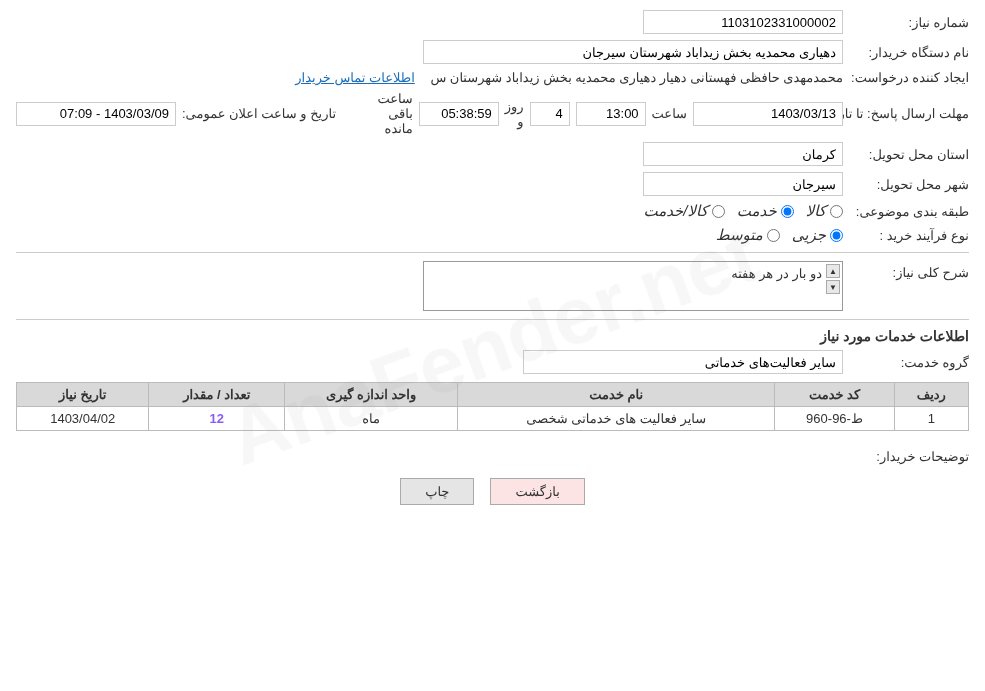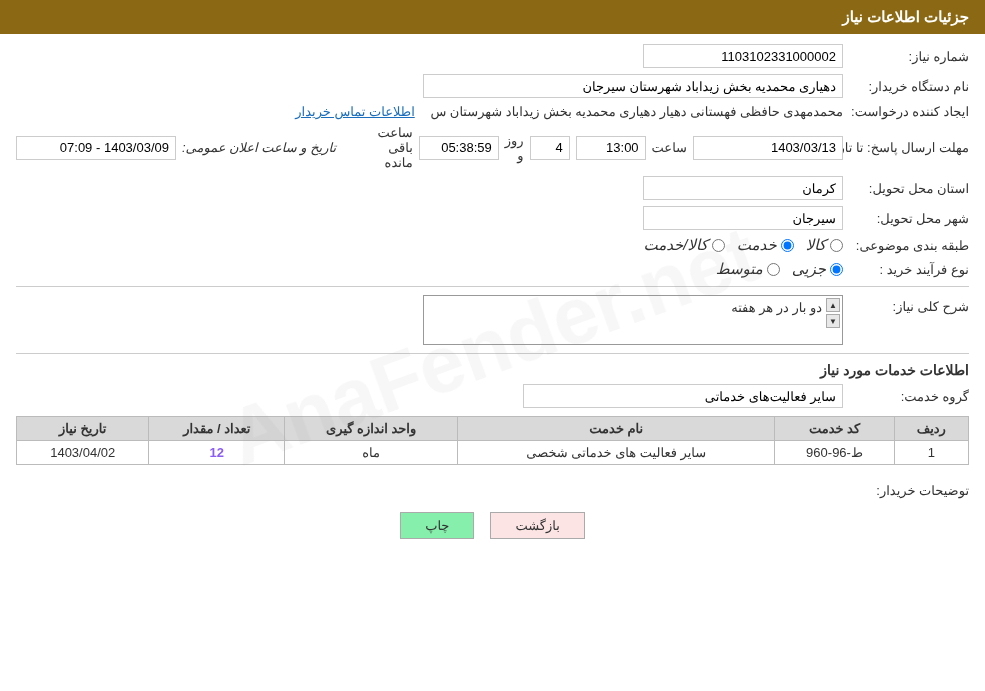--- a/index.html
+++ b/index.html
@@ -212,9 +212,6 @@
 <body>
 
 <div class="page-wrapper">
-  <div class="header-bar">
-    <span>جزئیات اطلاعات نیاز</span>
-  </div>
 
   <div class="content">
 

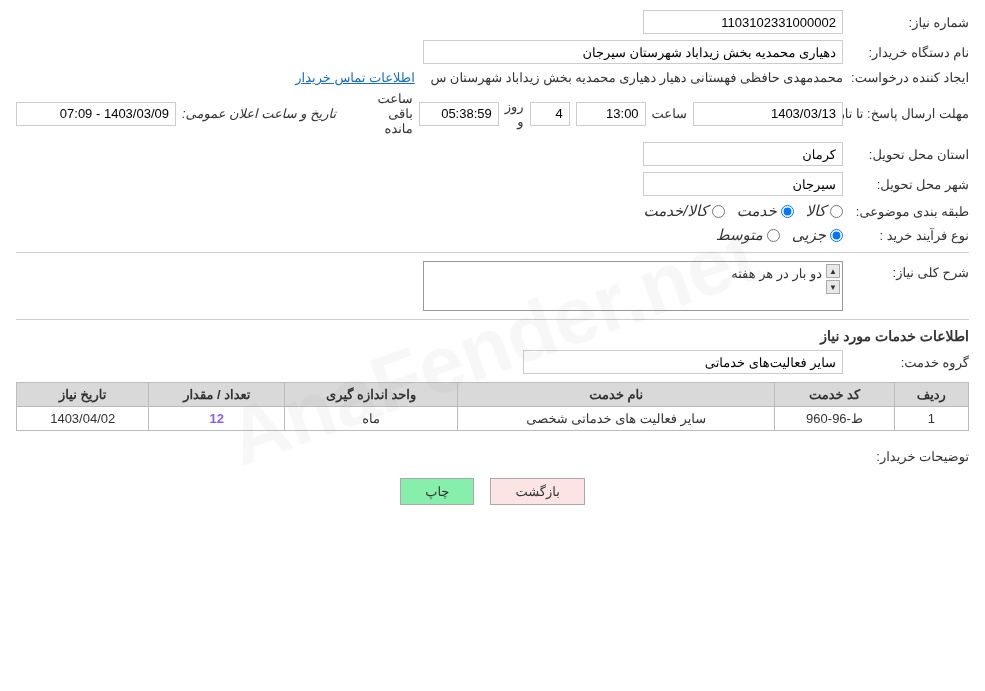--- a/index.html
+++ b/index.html
@@ -242,7 +242,7 @@
       <input class="input-box" type="text" value="05:38:59" readonly="" style="width: 80px;">
       <span style="font-size:13px;">ساعت باقی مانده</span>
 
-      <span class="label" style="margin-right:20px; min-width:auto;font-style:italic;">تاریخ و ساعت اعلان عمومی:</span>
+      <span class="label" style="margin-right:20px; min-width:auto;">تاریخ و ساعت اعلان عمومی:</span>
       <input class="input-box" type="text" value="1403/03/09 - 07:09" readonly="" style="width: 160px;">
     </div>
 

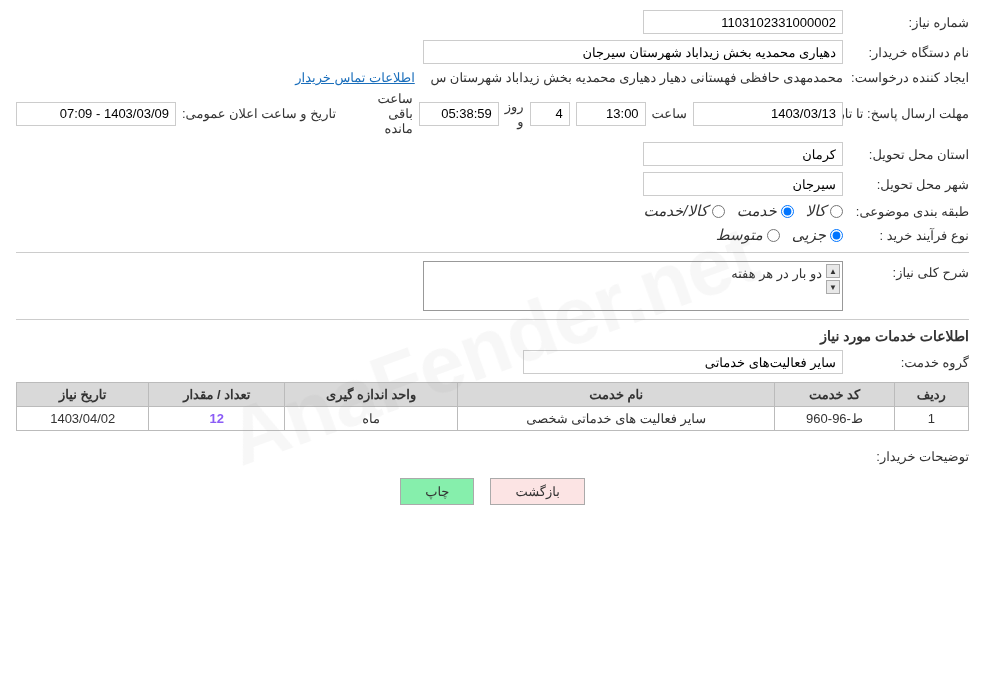--- a/index.html
+++ b/index.html
@@ -187,7 +187,7 @@
       border: 1px solid #aaa;
     }
     .btn-print {
-      background: #86efac;
+      background: #e5e5e5;
       color: #333;
     }
     .btn-back {

